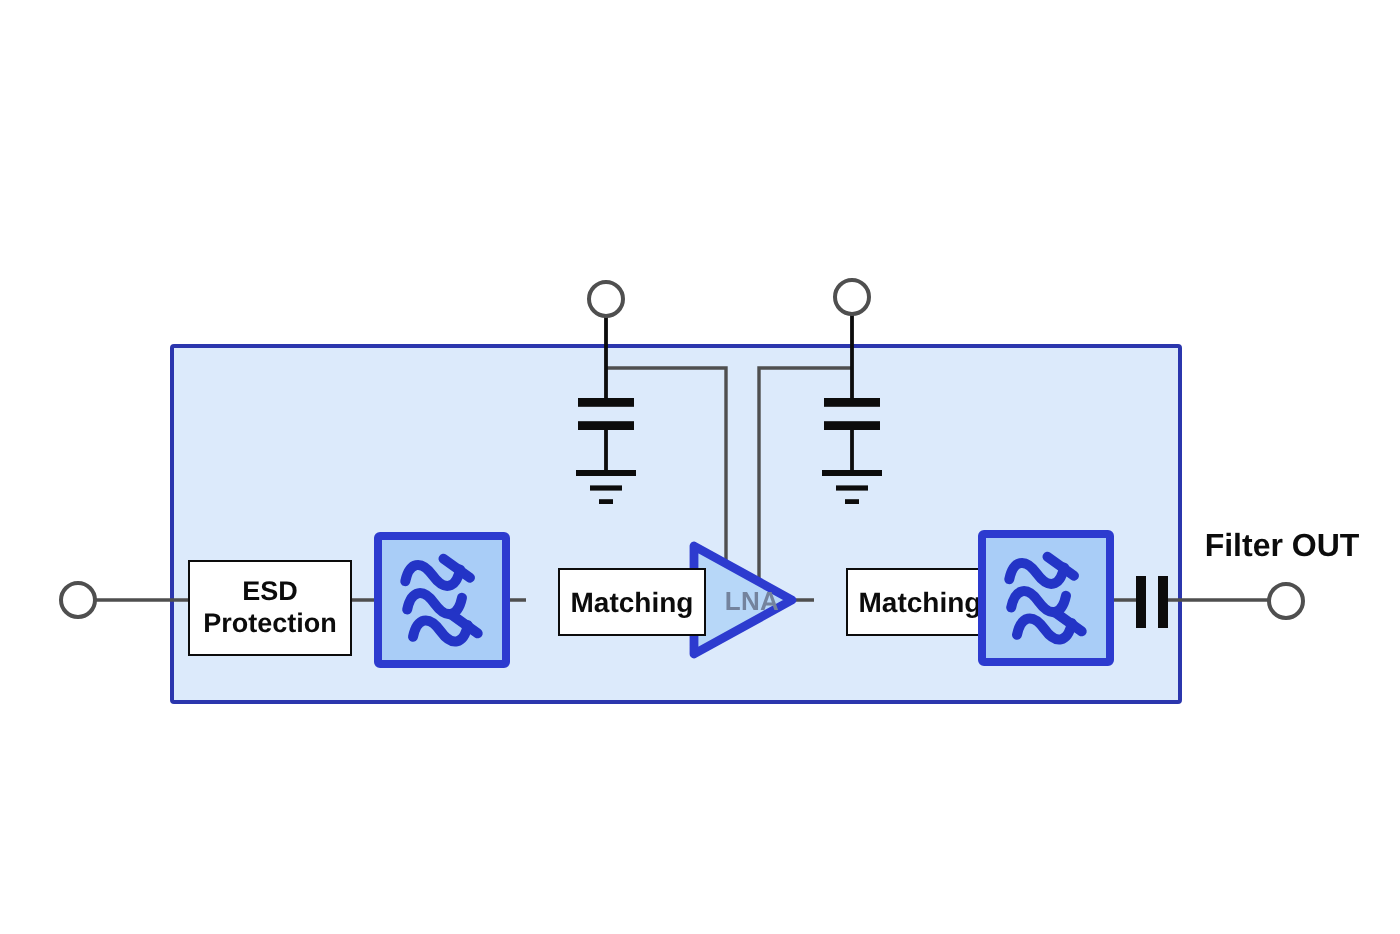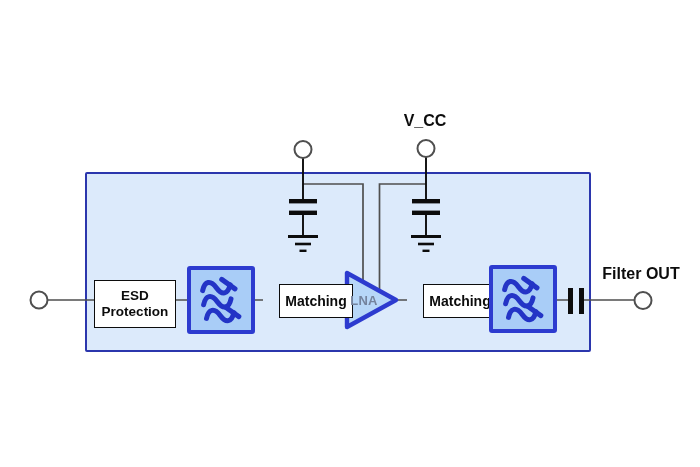--- a/index.html
+++ b/index.html
@@ -179,7 +179,6 @@
   </div>
 
   <div class="portlabel lbl-out">Filter OUT</div>
-  <div class="portlabel lbl-vcc">V_CC</div>
 
 </div>
 

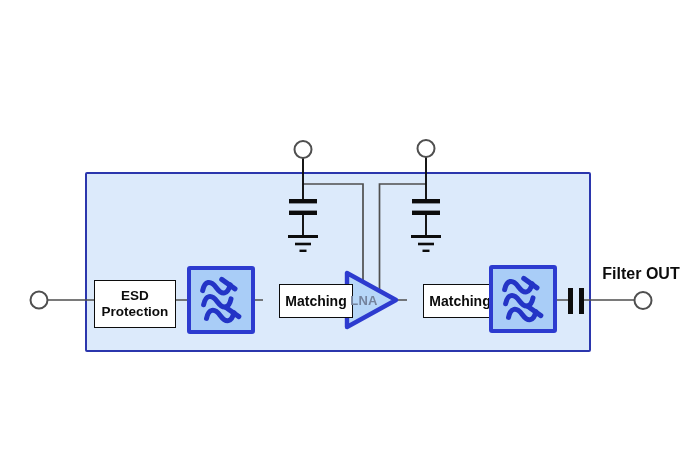--- a/index.html
+++ b/index.html
@@ -78,7 +78,7 @@
   .lbl-vcc { left: 385px; top: 112px; width: 80px; }
   .lna-label {
     position: absolute;
-    left: 348px; top: 293px;
+    left: 360px; top: 293px;
     width: 32px;
     font-size: 13px;
     font-weight: bold;

